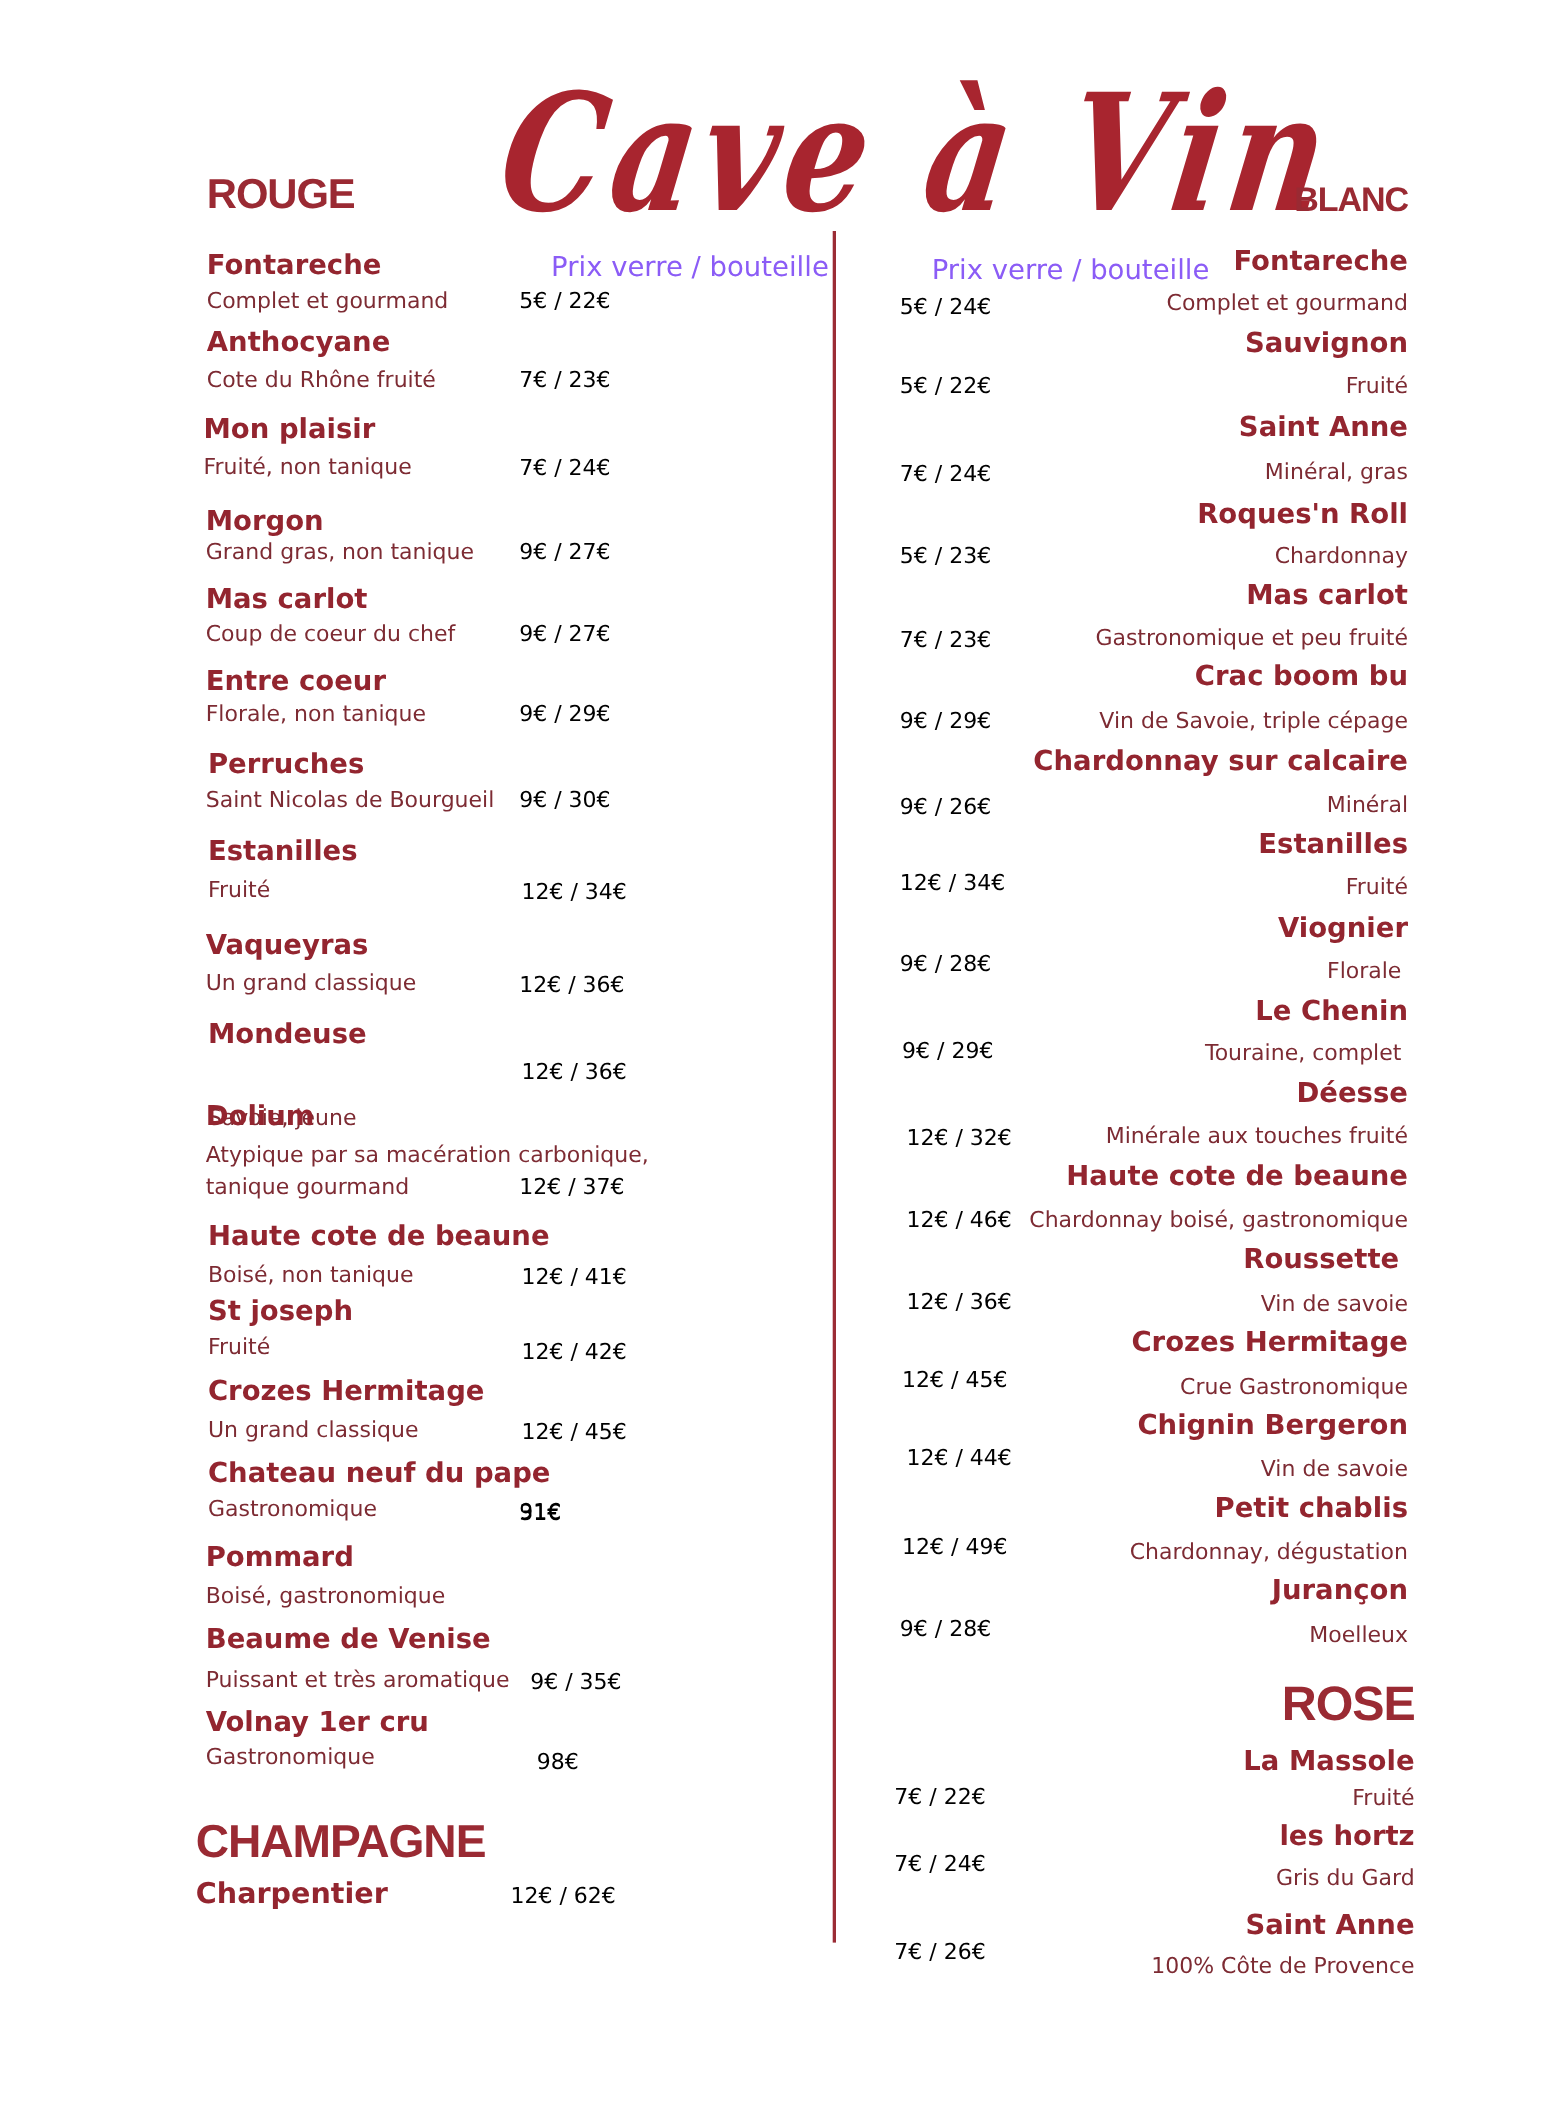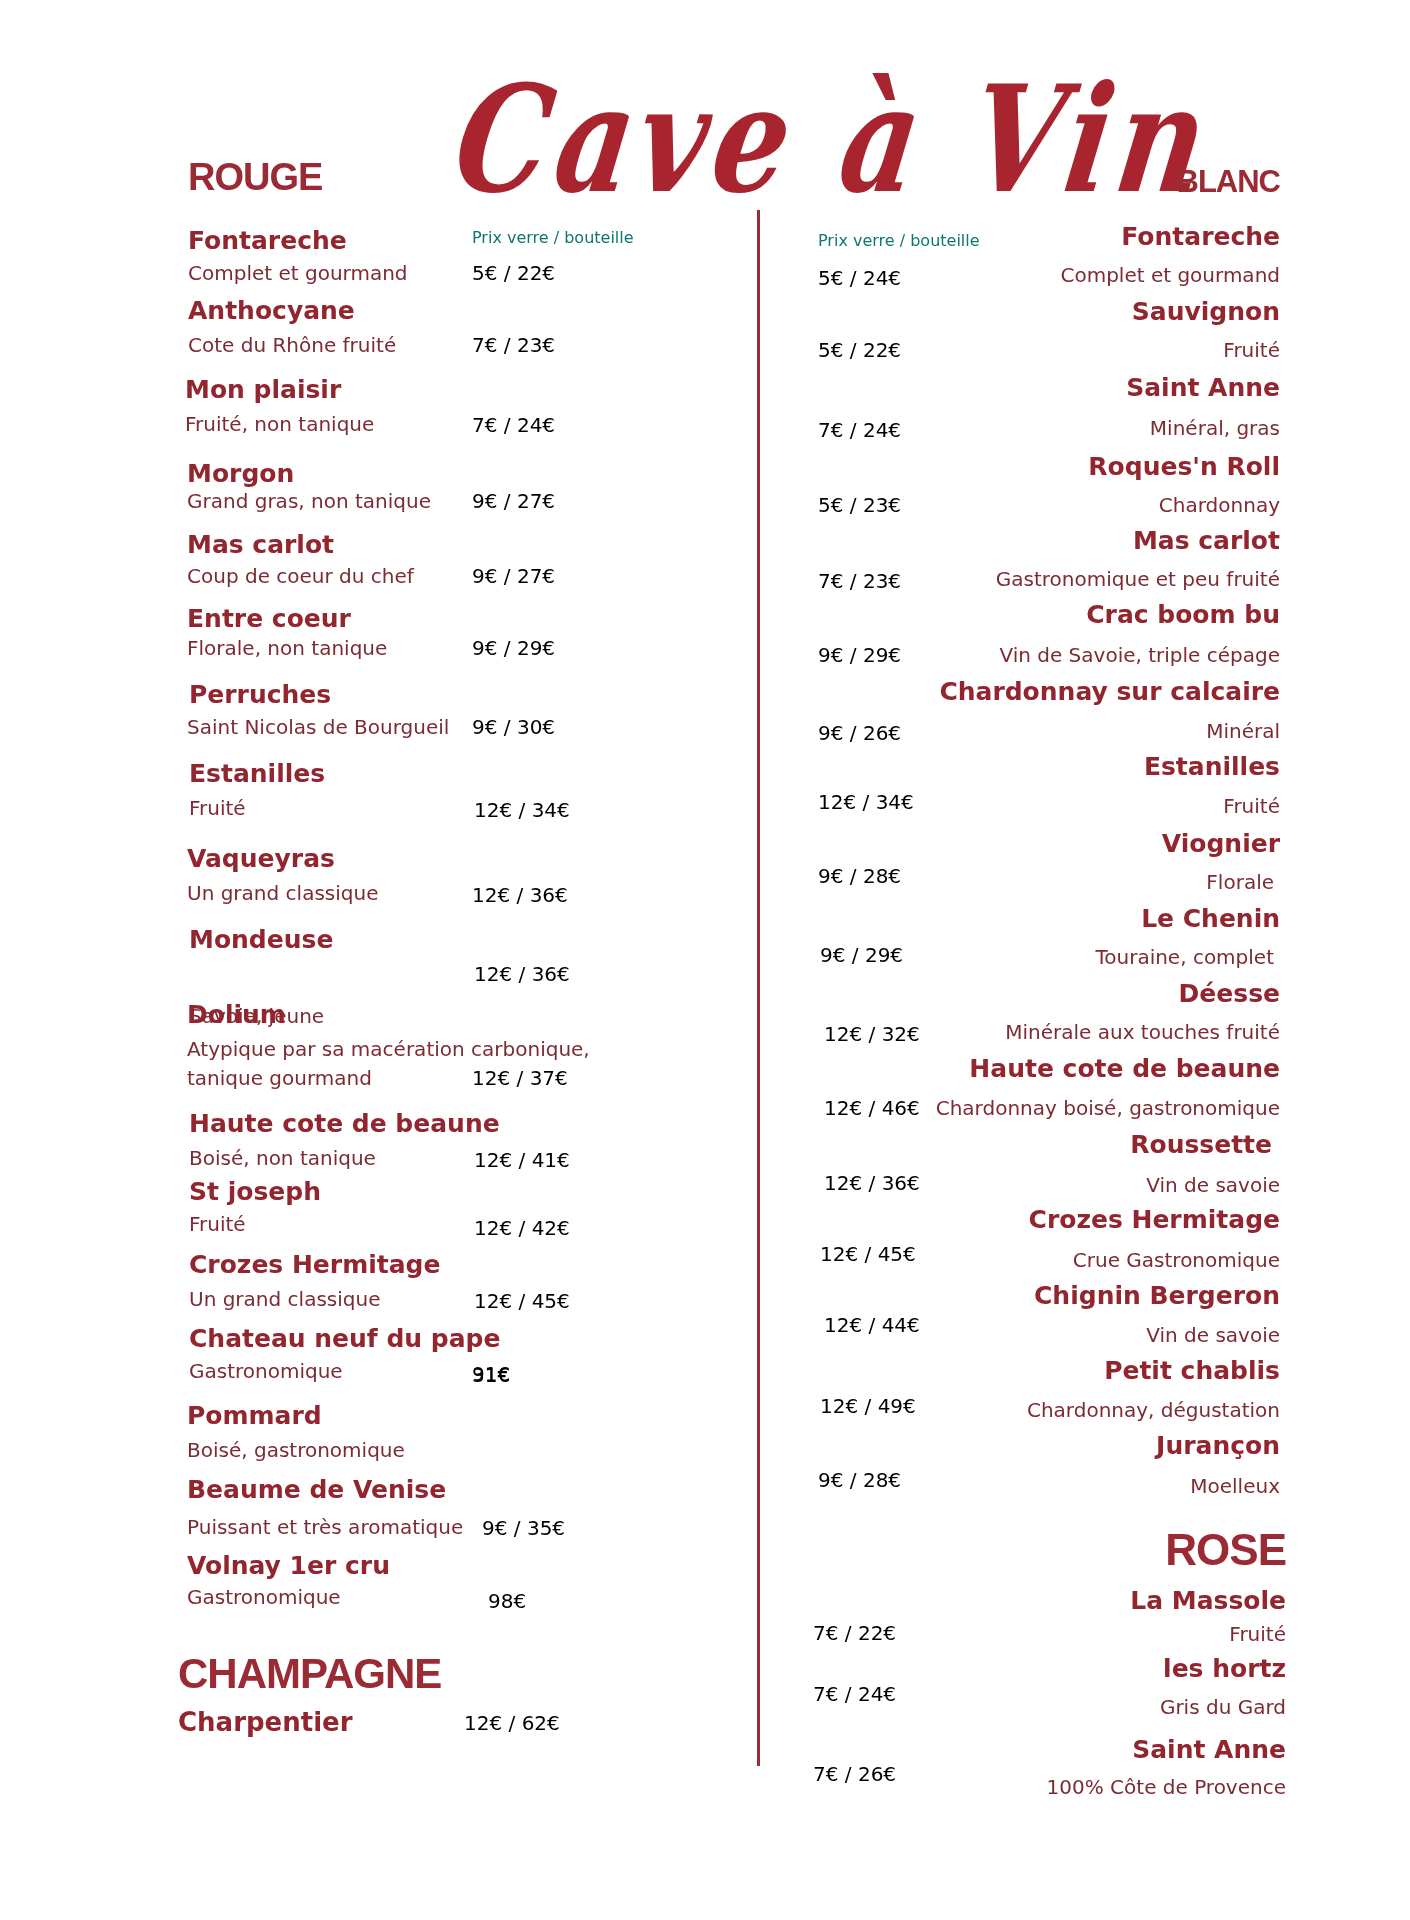--- a/index.html
+++ b/index.html
@@ -17,7 +17,7 @@
   .name { font-size:25px; color:#93252f; font-weight:600; }
   .desc { font-size:20px; color:#7d2b33; }
   .price { font-size:20px; color:#000000; }
-  .hdr { font-size:16px; color:#0f766e; }
+  .hdr { font-size:25px; color:#8b5cf6;margin-left:29px; }
   .right { text-align:right; }
   .divider { position:absolute; left:757px; top:210px; width:3px; height:1556px; background:#9b2c35; }
 </style>

